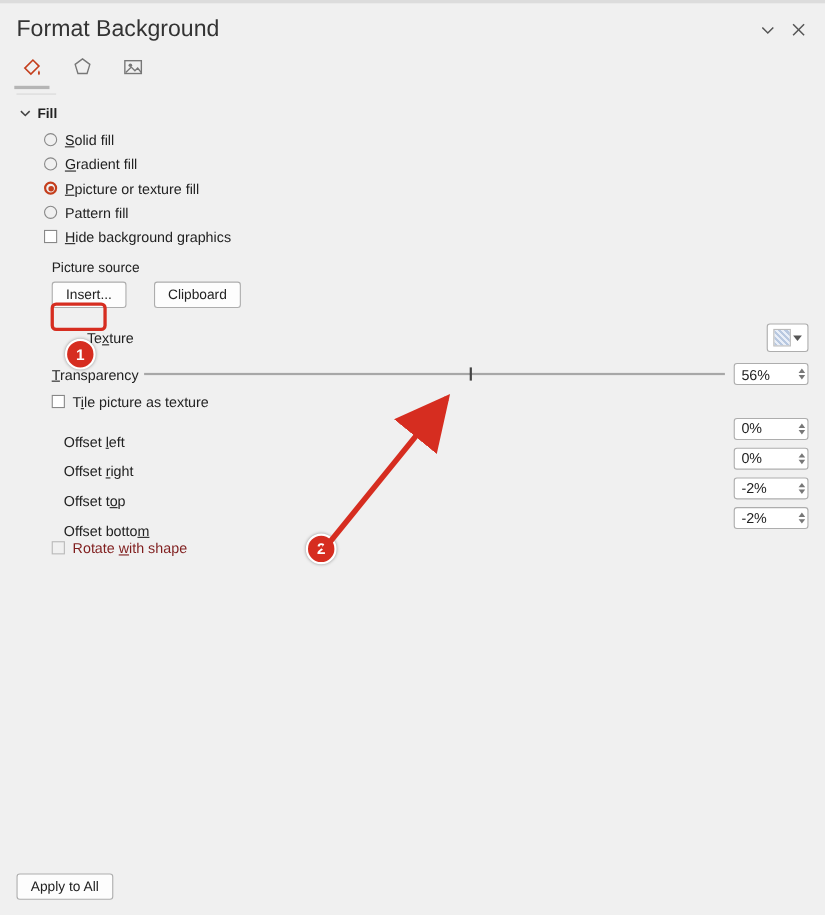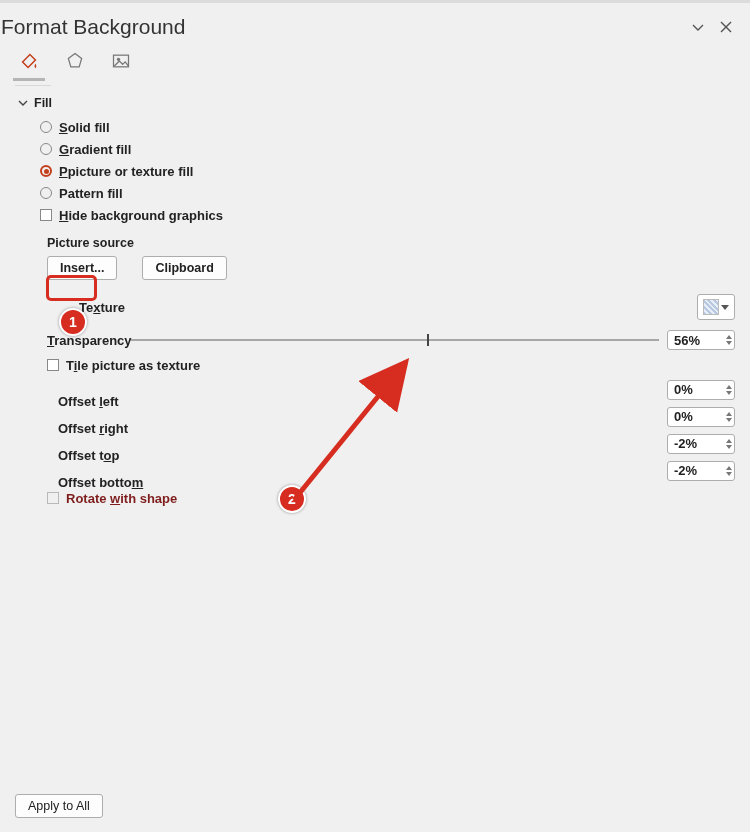--- a/index.html
+++ b/index.html
@@ -6,7 +6,7 @@
   body { margin: 0; background: #f0f0f0; width: 750px; height: 832px; overflow: hidden; color: #222; font-size: 13px; }
   .pane { width: 750px; height: 832px; background: #f0f0f0; position: relative; padding: 0; }
   .topbar { border-top: 3px solid #dcdcdc; }
-  .header { display: flex; align-items: center; padding: 12px 15px 8px 1px; }
+  .header { display: flex; align-items: center; padding: 12px 15px 8px 15px; }
   .title { font-size: 21px; font-weight: 400; color: #333; flex: 1; }
   .hbtn { width: 18px; height: 18px; margin-left: 10px; display:flex; align-items:center; justify-content:center; color:#555;}
   .tabs { display:flex; gap:18px; padding: 0 15px 6px 15px; }

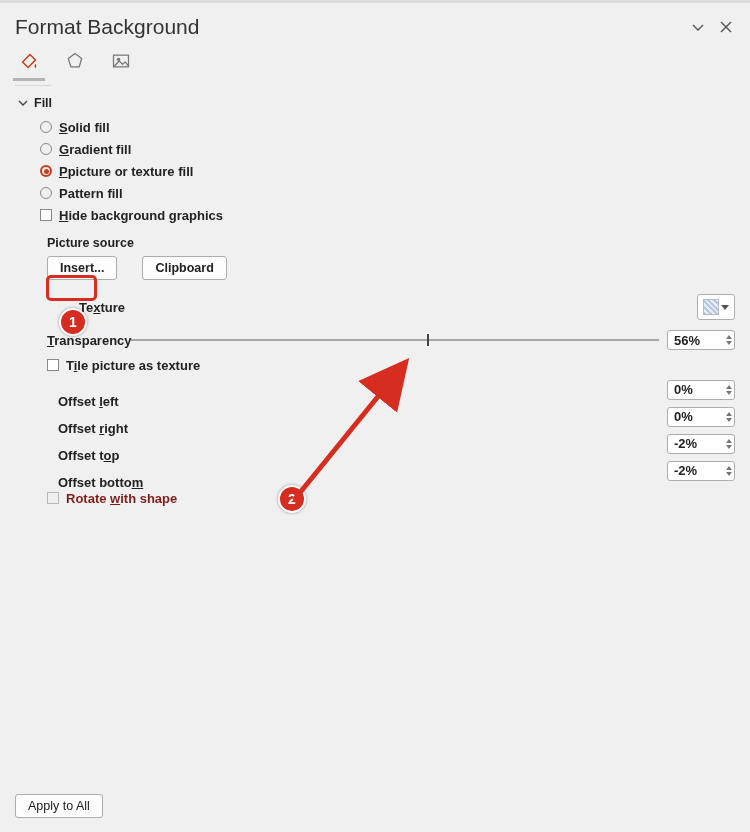--- a/index.html
+++ b/index.html
@@ -15,7 +15,7 @@
   .thinrule { height:1px; background:#d8d8d8; margin: 4px 15px 0 15px; width:36px;}
   .section-head { display:flex; align-items:center; gap:6px; padding: 10px 15px 6px 18px; font-weight:600; font-size:12.5px;}
   .chev { width:10px; height:10px; }
-  .body { padding: 0 15px 0 40px; font-weight: bold; }
+  .body { padding: 0 15px 0 40px; }
   .radio-row, .check-row { display:flex; align-items:center; gap:7px; height:22px; }
   .radio { width:12px; height:12px; border:1px solid #888; border-radius:50%; display:flex; align-items:center; justify-content:center;}
   .radio.sel { border-color:#c43e1c; border-width:2px;}

